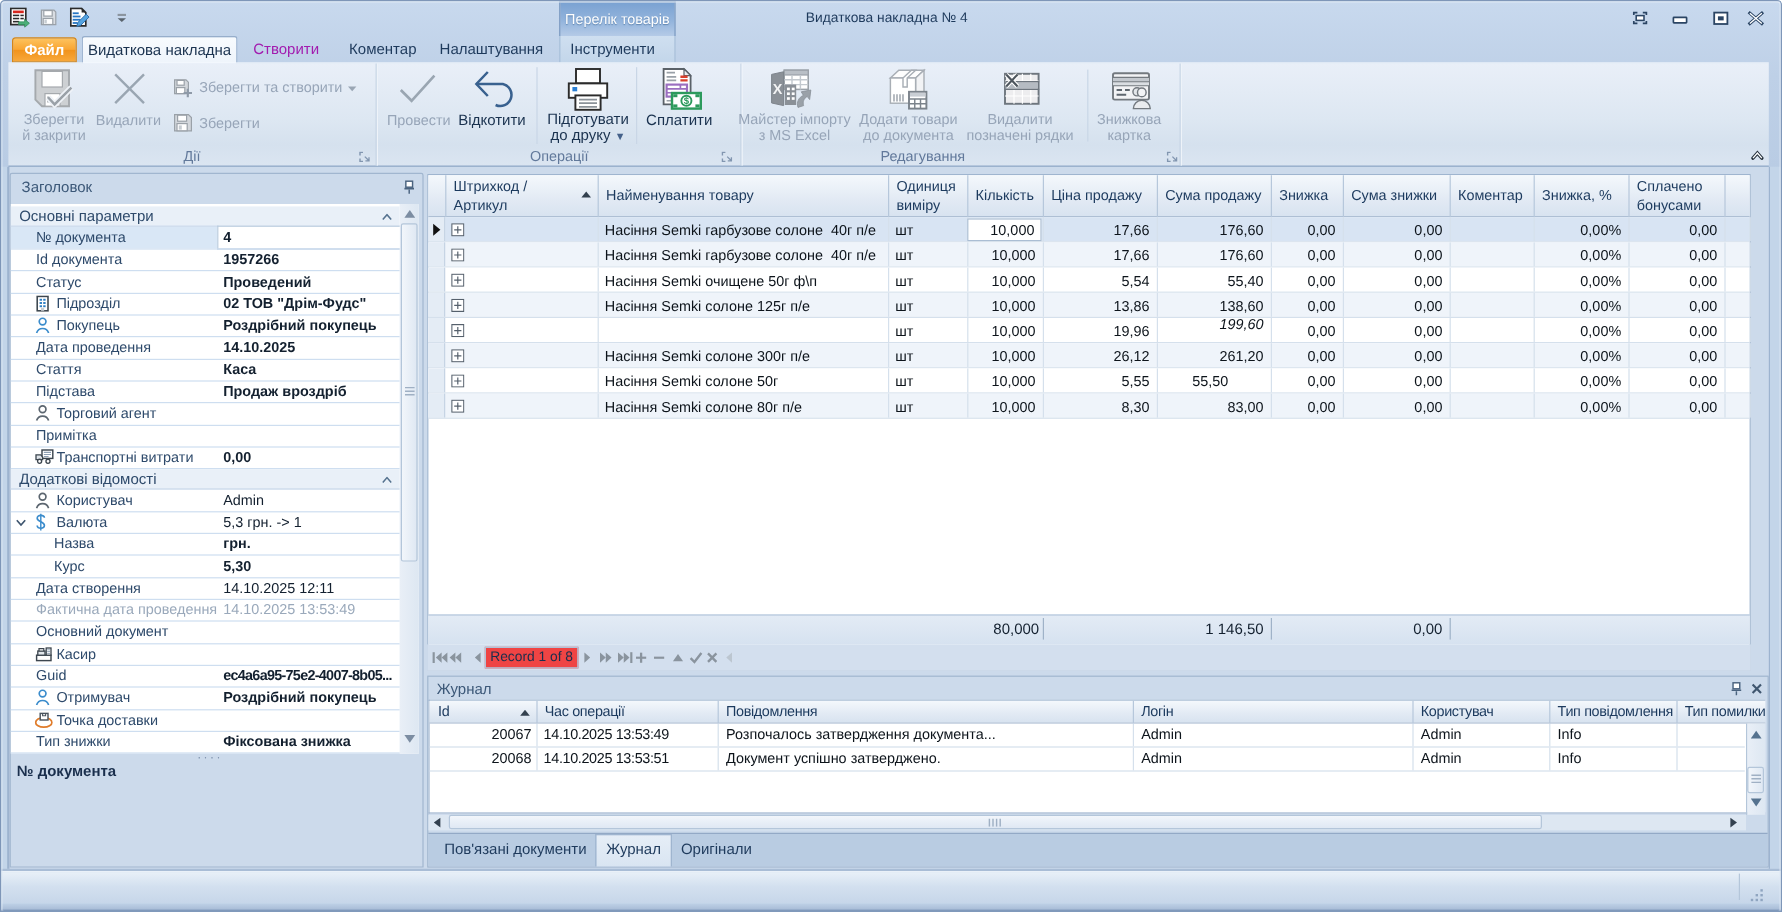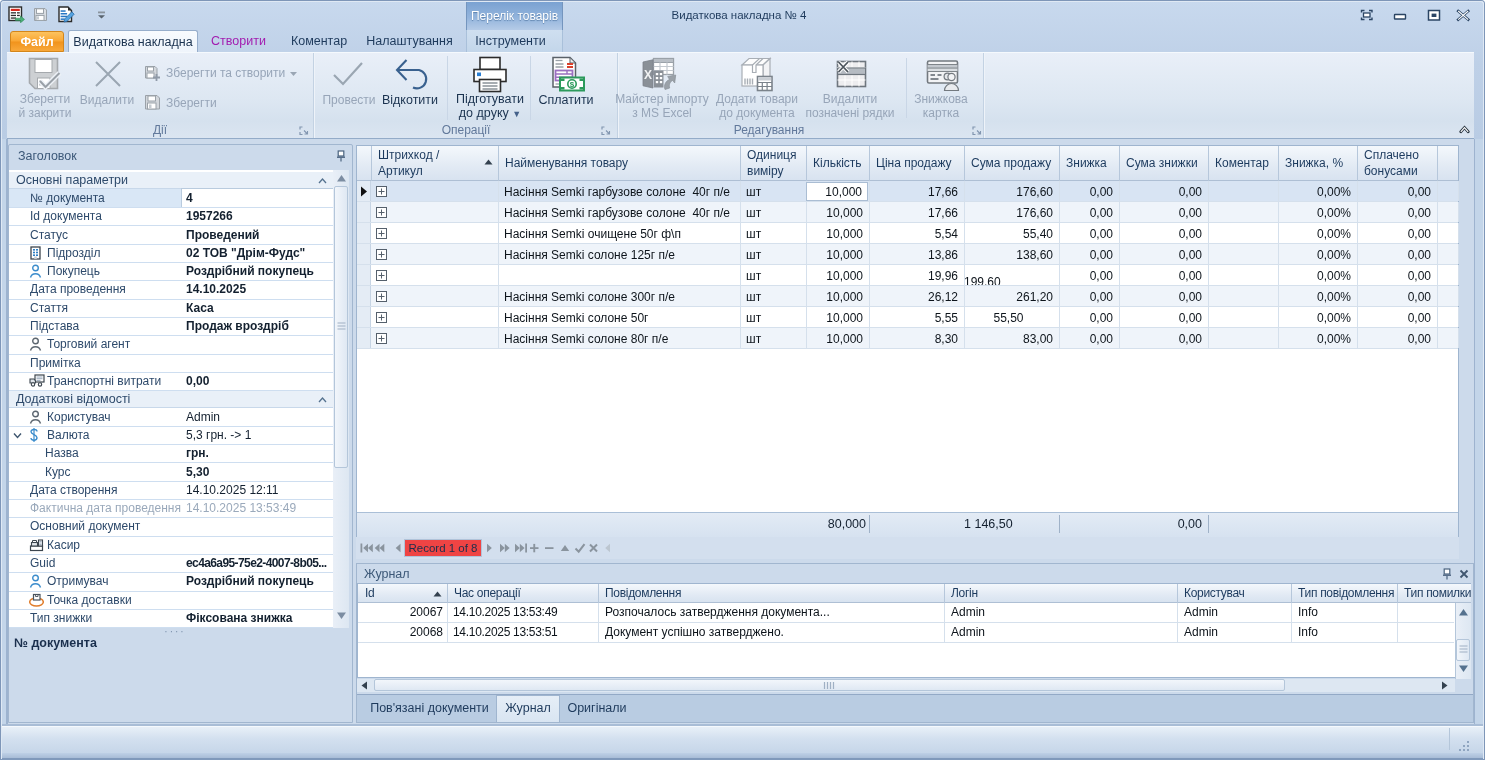--- a/index.html
+++ b/index.html
@@ -543,7 +543,7 @@
 <div class="abs" style="left:746px;top:266px;width:40px;height:20px;line-height:20px;color:#0d141b;font-size:12px;">шт</div>
 <div class="abs" style="left:806px;width:57px;top:266px;height:20px;line-height:20px;color:#0d141b;font-size:12px;text-align:right;white-space:nowrap;">10,000</div>
 <div class="abs" style="left:869px;width:89px;top:266px;height:20px;line-height:20px;color:#0d141b;font-size:12px;text-align:right;white-space:nowrap;">19,96</div>
-<div class="abs" style="left:964px;width:89px;top:272px;height:20px;line-height:20px;color:#0d141b;font-size:12px;white-space:nowrap;">199,60</div>
+<div class="abs" style="left:964px;width:89px;top:260px;height:20px;line-height:20px;color:#0d141b;font-size:12px;text-align:right;white-space:nowrap;font-style:italic;">199,60</div>
 <div class="abs" style="left:1059px;width:54px;top:266px;height:20px;line-height:20px;color:#0d141b;font-size:12px;text-align:right;white-space:nowrap;">0,00</div>
 <div class="abs" style="left:1119px;width:83px;top:266px;height:20px;line-height:20px;color:#0d141b;font-size:12px;text-align:right;white-space:nowrap;">0,00</div>
 <div class="abs" style="left:1278px;width:73px;top:266px;height:20px;line-height:20px;color:#0d141b;font-size:12px;text-align:right;white-space:nowrap;">0,00%</div>

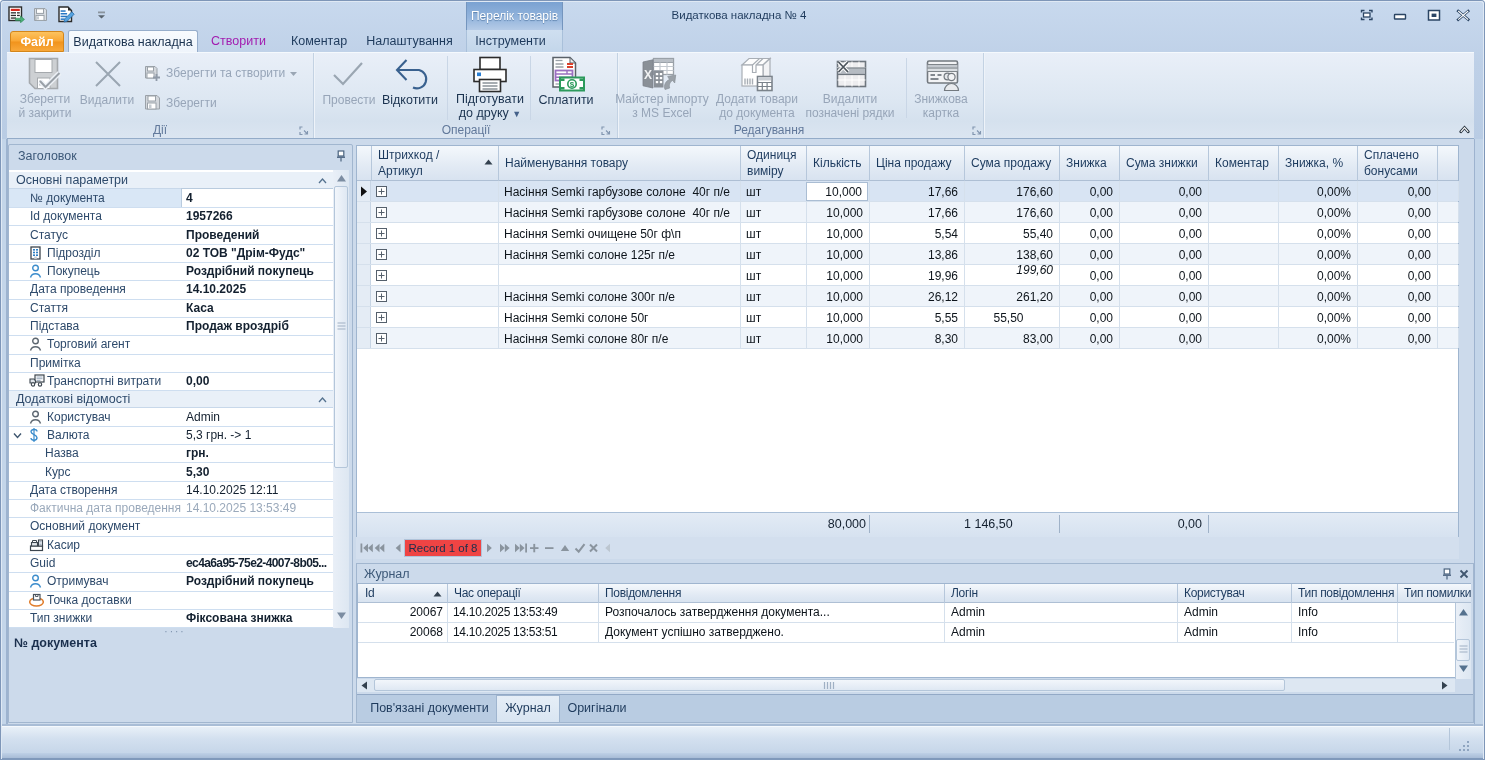--- a/index.html
+++ b/index.html
@@ -649,7 +649,7 @@
 <div class="abs" style="left:806px;top:183px;width:62px;height:19px;line-height:19px;color:#0d141b;font-size:12px;text-align:right;padding-right:6px;">10,000</div>
 <div class="abs" style="left:357px;top:512px;width:1101px;height:25px;background:linear-gradient(#e3ebf5,#d6e2f0);border-top:1px solid #aabfd7;"></div>
 <div class="abs" style="left:806px;width:60px;top:514px;height:20px;line-height:20px;color:#13202f;font-size:12.5px;text-align:right;">80,000</div>
-<div class="abs" style="left:964px;width:89px;top:514px;height:20px;line-height:20px;color:#13202f;font-size:12.5px;text-align:left;">1 146,50</div>
+<div class="abs" style="left:964px;width:89px;top:514px;height:20px;line-height:20px;color:#13202f;font-size:12.5px;text-align:right;">1 146,50</div>
 <div class="abs" style="left:1119px;width:83px;top:514px;height:20px;line-height:20px;color:#13202f;font-size:12.5px;text-align:right;">0,00</div>
 <div class="abs" style="left:869px;top:515px;width:1px;height:18px;background:#9fb2c8;"></div>
 <div class="abs" style="left:1059px;top:515px;width:1px;height:18px;background:#9fb2c8;"></div>

